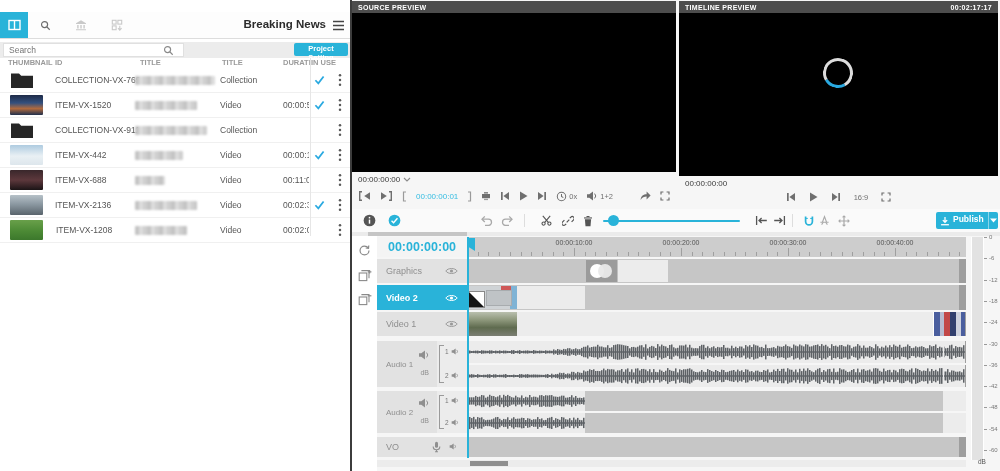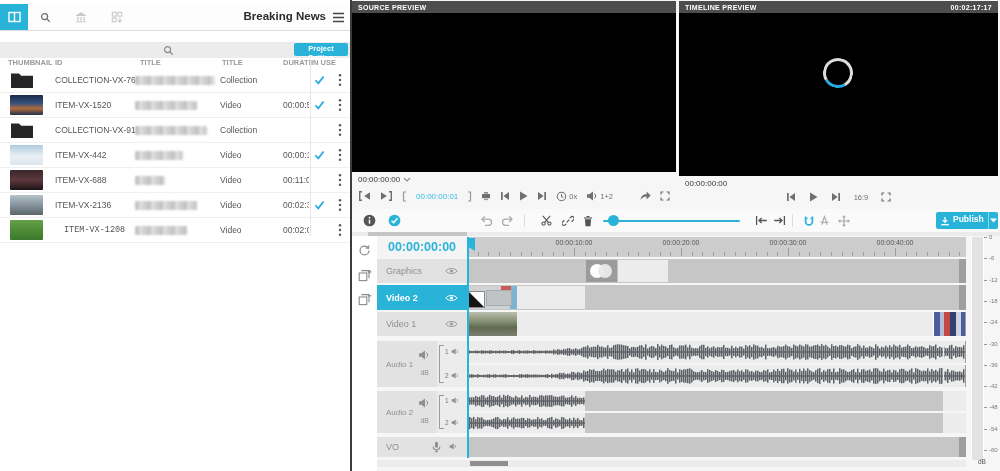--- a/index.html
+++ b/index.html
@@ -10,7 +10,7 @@
 
   
   #left-panel{position:absolute;left:0;top:0;width:350px;height:471px;background:#fff;}
-  #tabbar{position:absolute;left:0;top:4px;width:350px;height:26px;background:#fdfdfd;border-bottom:1px solid #ddd;}
+  #tabbar{position:absolute;left:0;top:12px;width:350px;height:26px;background:#fdfdfd;border-bottom:1px solid #ddd;}
   .tab{position:absolute;top:0;height:26px;width:30px;display:flex;align-items:center;justify-content:center;color:#6e6e6e;cursor:pointer;}
   .tab.active{background:#29b3d9;color:#fff;width:28px;}
   .tab.disabled{color:#c9c9c9;}

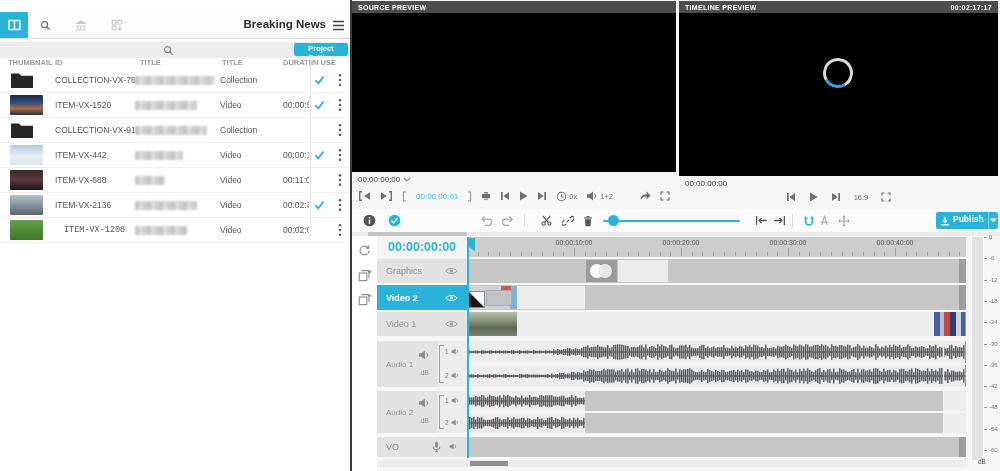--- a/index.html
+++ b/index.html
@@ -157,6 +157,7 @@
 
 
     <div id="search-row">
+      <input id="search-input" placeholder="Search" style="">
       <span id="search-icon">
           <svg width="11" height="11" viewBox="0 0 12 12" fill="none" stroke="currentColor" stroke-width="1.3">
             <circle cx="5" cy="5" r="3.3"></circle>

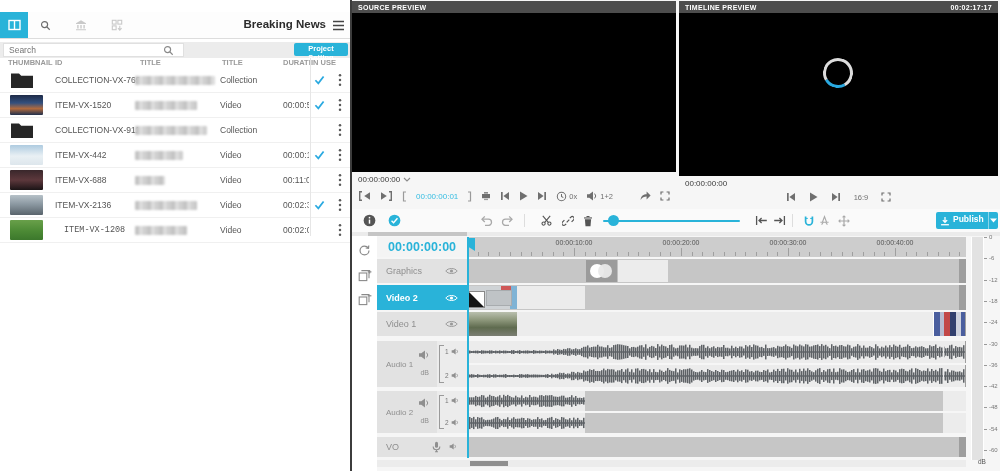--- a/index.html
+++ b/index.html
@@ -290,7 +290,7 @@
         </div>
         <div class="bin-row">
           <div class="thumbimg t-soccer"></div>
-          <span class="cell" style="left: 64px; font-family: Liberation Mono, monospace;">ITEM-VX-1208</span>
+          <span class="cell" style="left: 56px;">ITEM-VX-1208</span>
           <div class="blur-title" style="width: 52px;"></div>
           <span class="cell" style="left: 220px;">Video</span>
           <span class="cell" style="left: 283px; width: 26px; overflow: hidden;">00:02:0</span>

